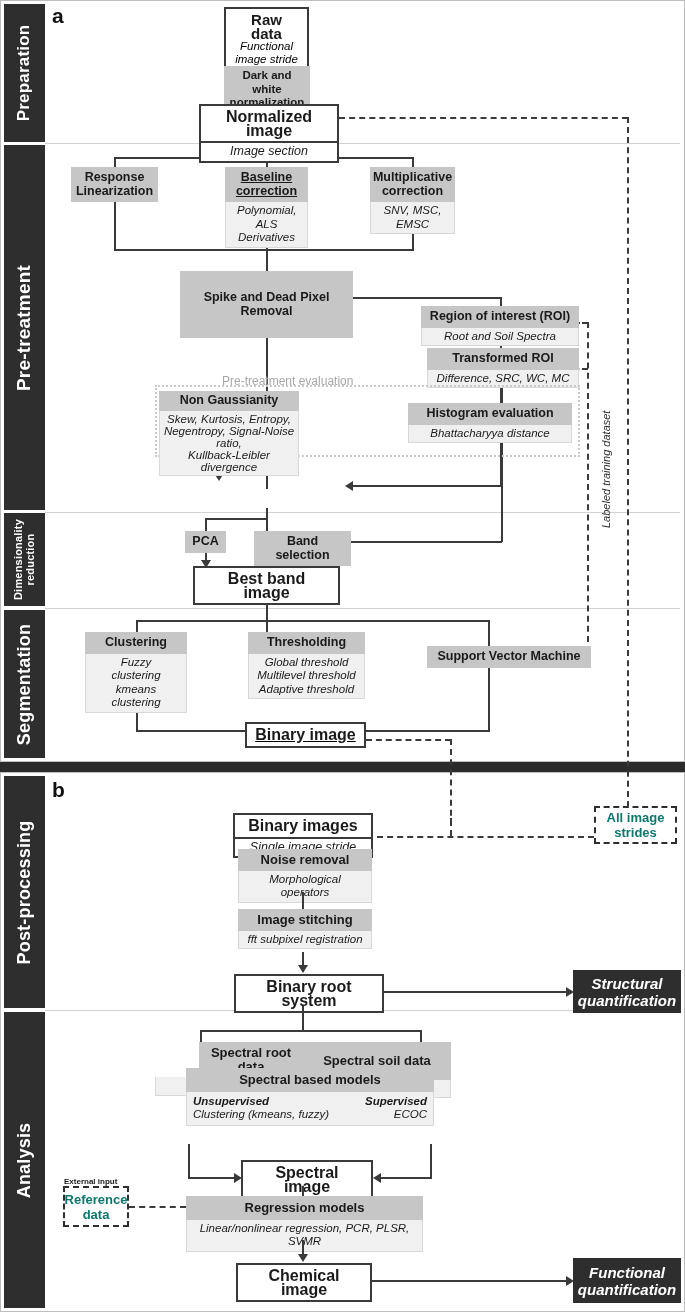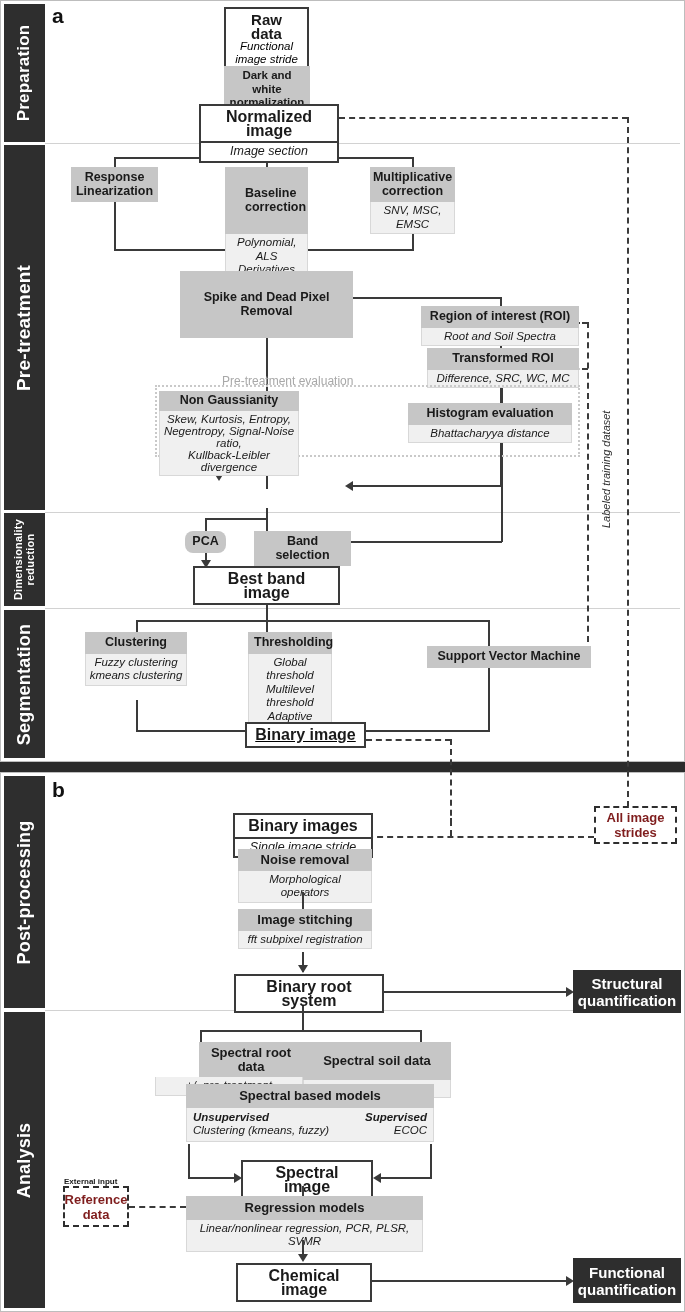--- a/index.html
+++ b/index.html
@@ -216,7 +216,7 @@
   </div>
 
   <div class="node proc" style="left:225px;top:167px;width:83px;">
-    <div class="hd" style="padding:20px;">
+    <div class="hd" style="padding:4px;text-decoration:underline;">
       <div>Baseline</div>
       <div>correction</div>
     </div>

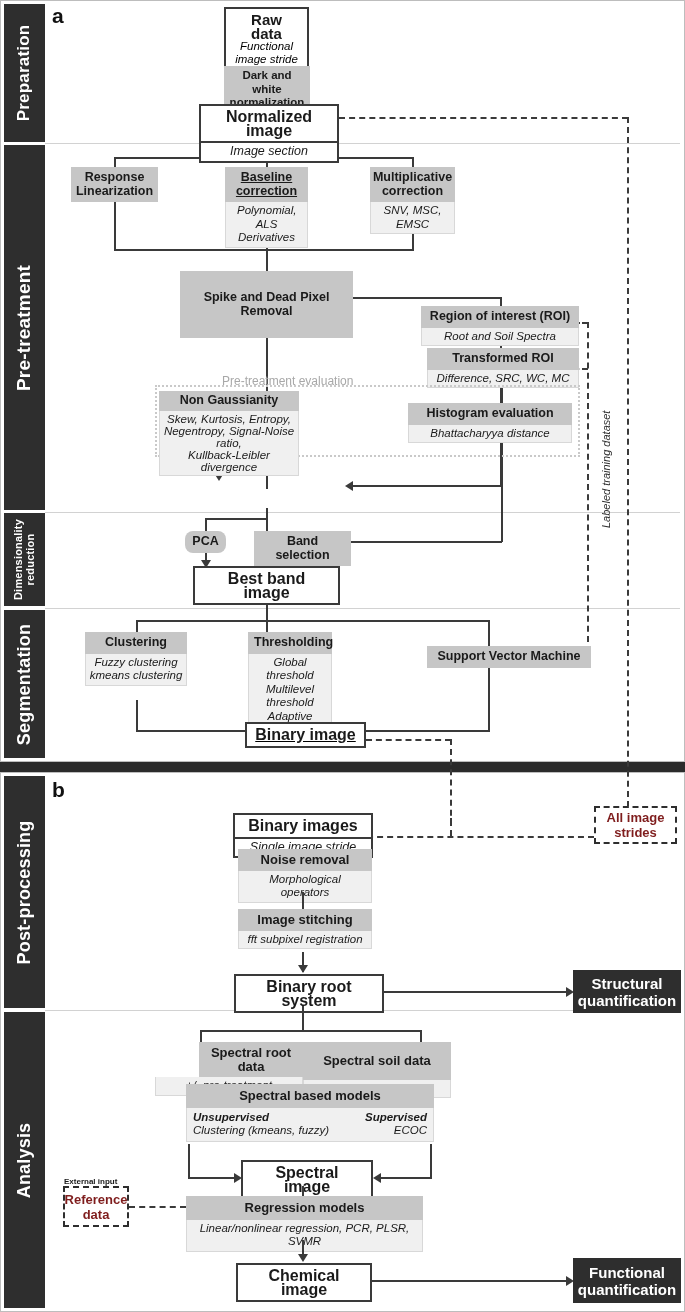--- a/index.html
+++ b/index.html
@@ -267,7 +267,7 @@
 
 
   <div class="node proc" style="left:185px;top:531px;width:41px;">
-    <div class="hd" style="padding:4px 6px;border-radius:8px;">PCA</div>
+    <div class="hd" style="padding:4px 6px;">PCA</div>
   </div>
 
   <div class="node proc" style="left:254px;top:531px;width:97px;">

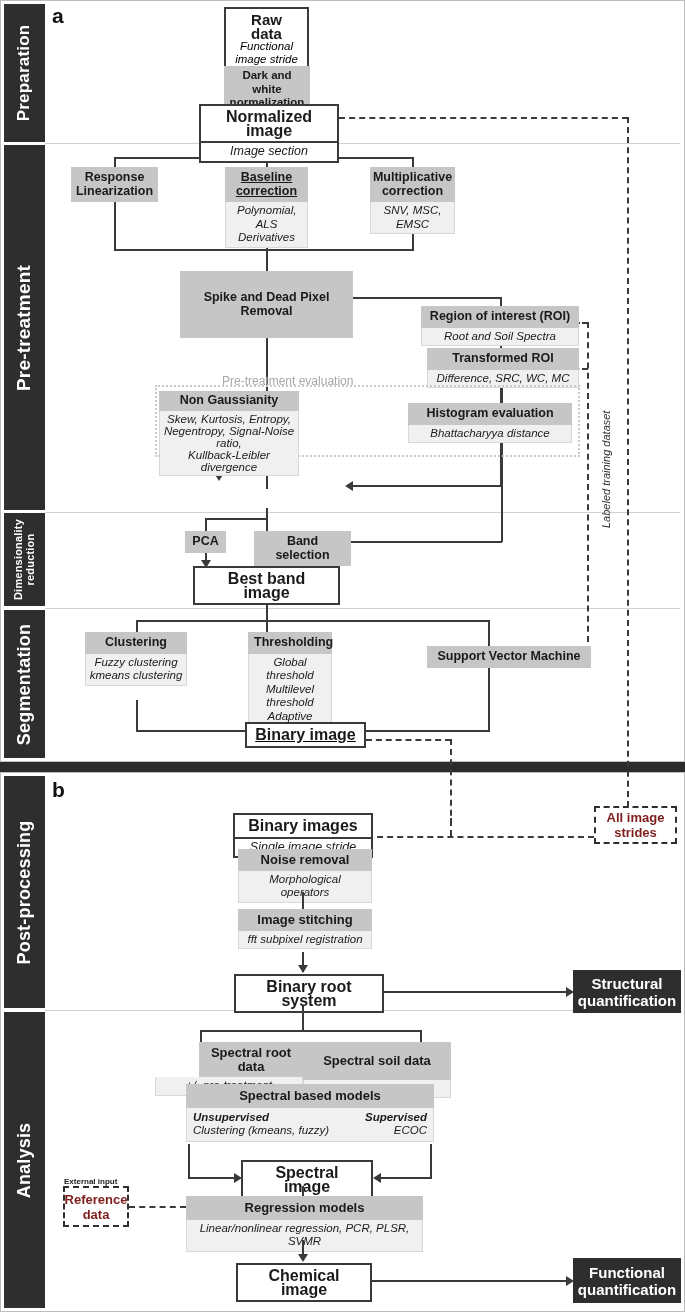--- a/index.html
+++ b/index.html
@@ -286,7 +286,7 @@
     </div>
   </div>
 
-  <div class="node proc" style="left:248px;top:632px;width:84px;">
+  <div class="node proc" style="left:248px;top:632px;width:117px;">
     <div class="hd" style="padding:4px 6px;">Thresholding</div>
     <div class="sb" style="padding:2px 3px;">
       <div>Global threshold</div>

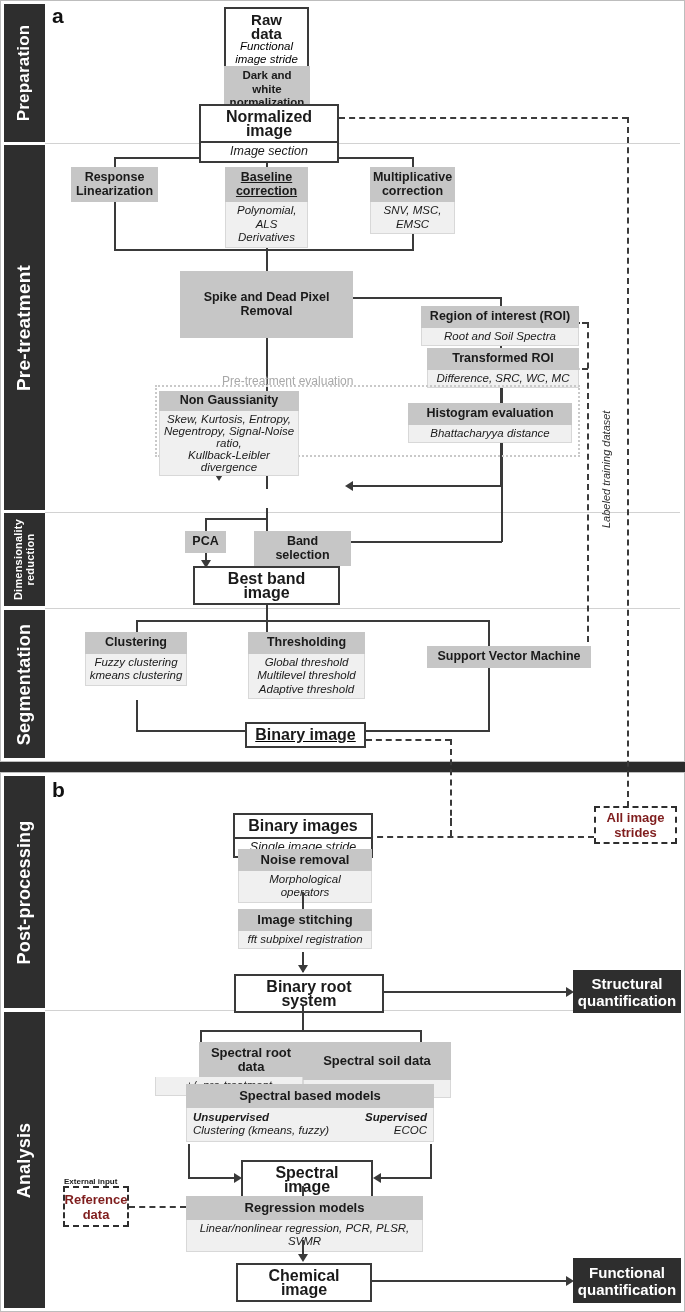--- a/index.html
+++ b/index.html
@@ -280,7 +280,7 @@
 
   <div class="node proc" style="left:85px;top:632px;width:102px;">
     <div class="hd" style="padding:4px 6px;">Clustering</div>
-    <div class="sb" style="padding:2px 1px;">
+    <div class="sb" style="padding:2px 14px;">
       <div>Fuzzy clustering</div>
       <div>kmeans clustering</div>
     </div>

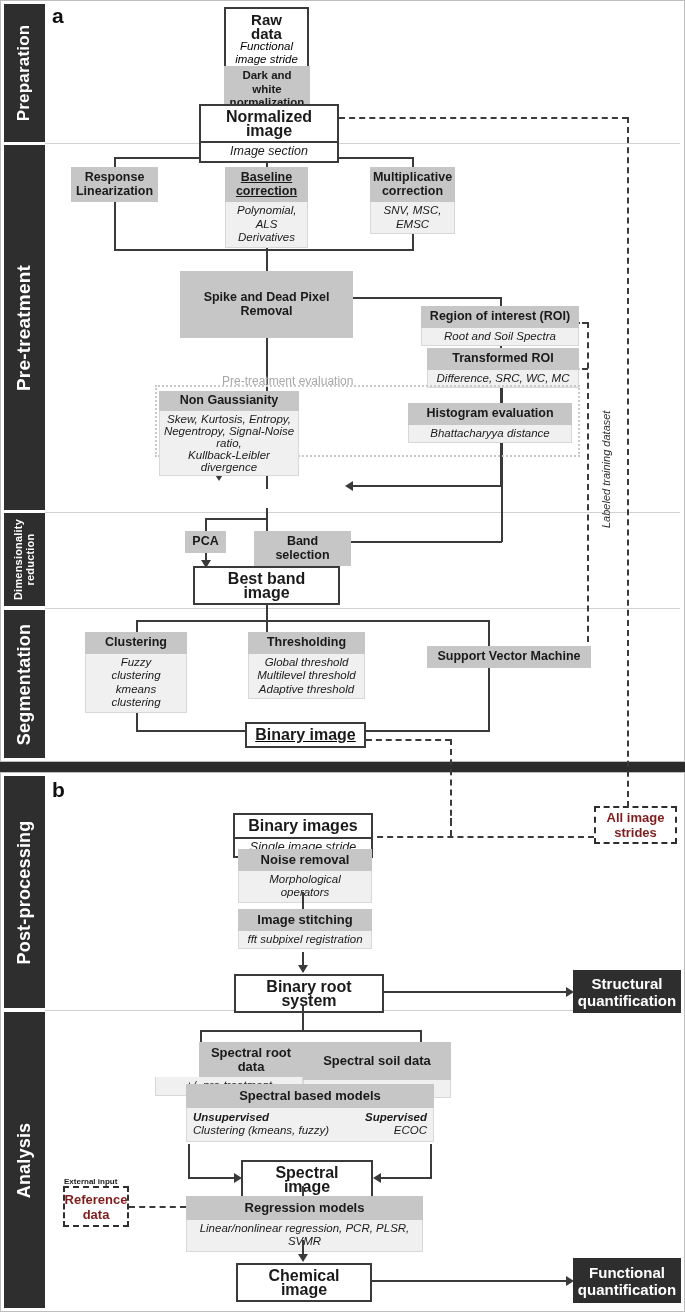--- a/index.html
+++ b/index.html
@@ -47,7 +47,7 @@
   .dashbox{position:absolute;box-sizing:border-box;border:2px dashed #2e2e2e;background:#fff;
            display:flex;align-items:center;justify-content:center;text-align:center;}
   .dashbox.note{font-style:italic;font-size:9.5px;line-height:11.5px;color:#1a1a1a;padding:2px 4px;}
-  .dashbox.small{font-size:13px;font-weight:bold;line-height:15px;color:#7f1d1d;}
+  .dashbox.small{font-size:13px;font-weight:bold;line-height:15px;color:#0f766e;}
 
   
   .evalbox{position:absolute;box-sizing:border-box;border:2px dotted #c9c9c9;background:transparent;}

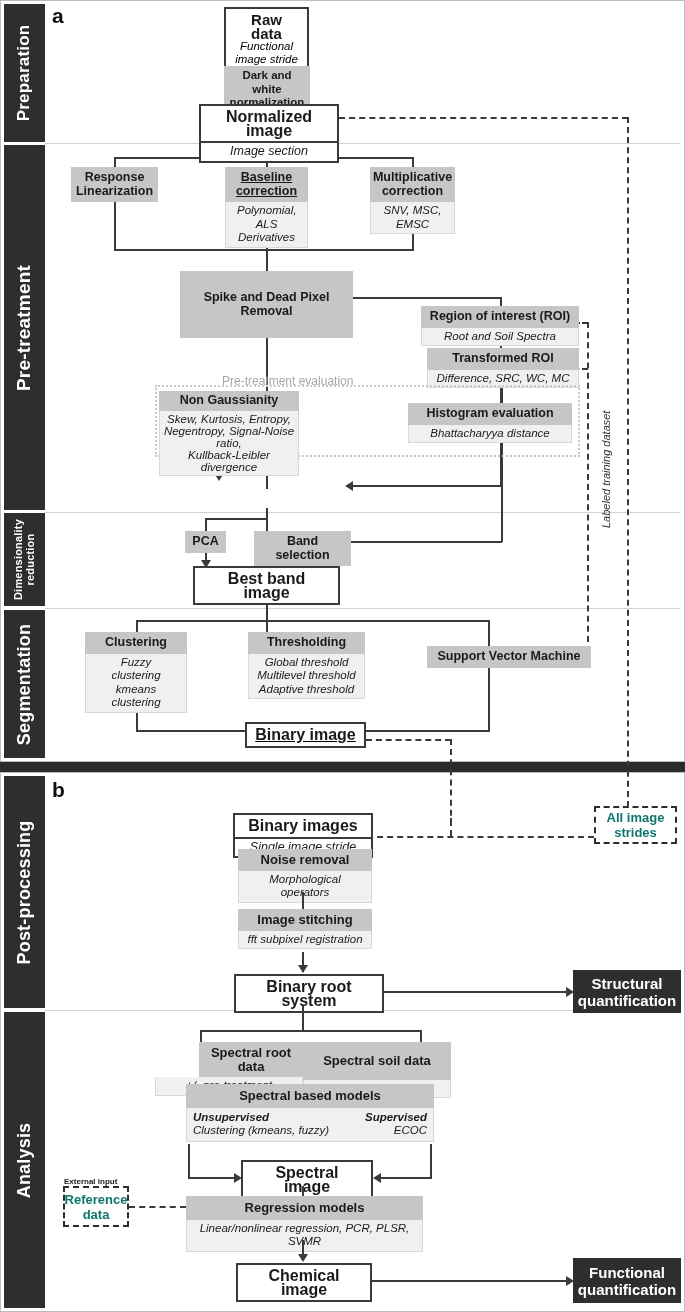--- a/index.html
+++ b/index.html
@@ -40,7 +40,7 @@
   .proc .sb{background:#f0f0f0;border:1px solid #d8d8d8;border-top:none;font-size:11.5px;}
 
   
-  .result{background:#2e2e2e;color:#fff;font-weight:bold;font-size:15px;
+  .result{background:#2e2e2e;color:#fff;font-style:italic;font-weight:bold;font-size:15px;
           display:flex;align-items:center;justify-content:center;text-align:center;line-height:17px;}
 
   

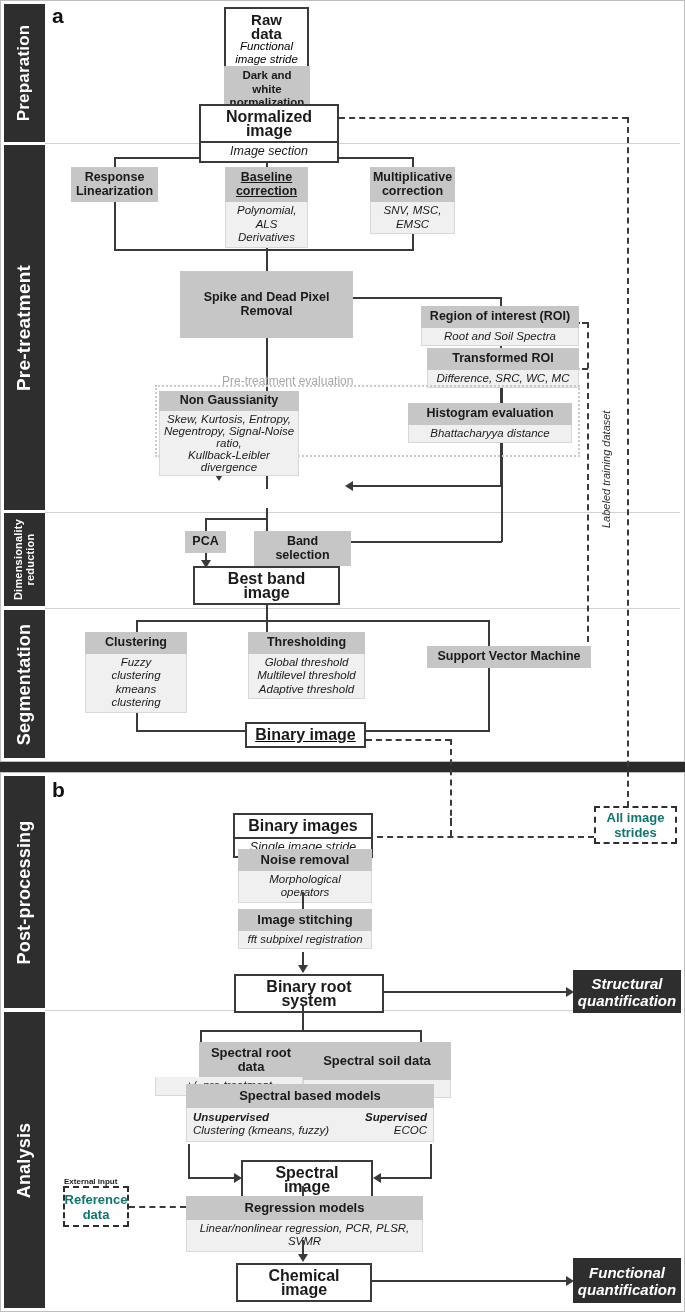--- a/index.html
+++ b/index.html
@@ -372,7 +372,7 @@
   <div class="ln lnv" style="left:420px;top:1088px;height:36px;"></div>
 
   <div class="node proc" style="left:186px;top:1068px;width:248px;">
-    <div class="hd" style="padding:5px 6px;font-size:13px;margin-top:16px;">Spectral based models</div>
+    <div class="hd" style="padding:5px 6px;font-size:13px;">Spectral based models</div>
     <div class="sb" style="padding:3px 6px;text-align:left;">
       <div class="rowsplit" style="font-weight:bold;">
         <span>Unsupervised</span>

